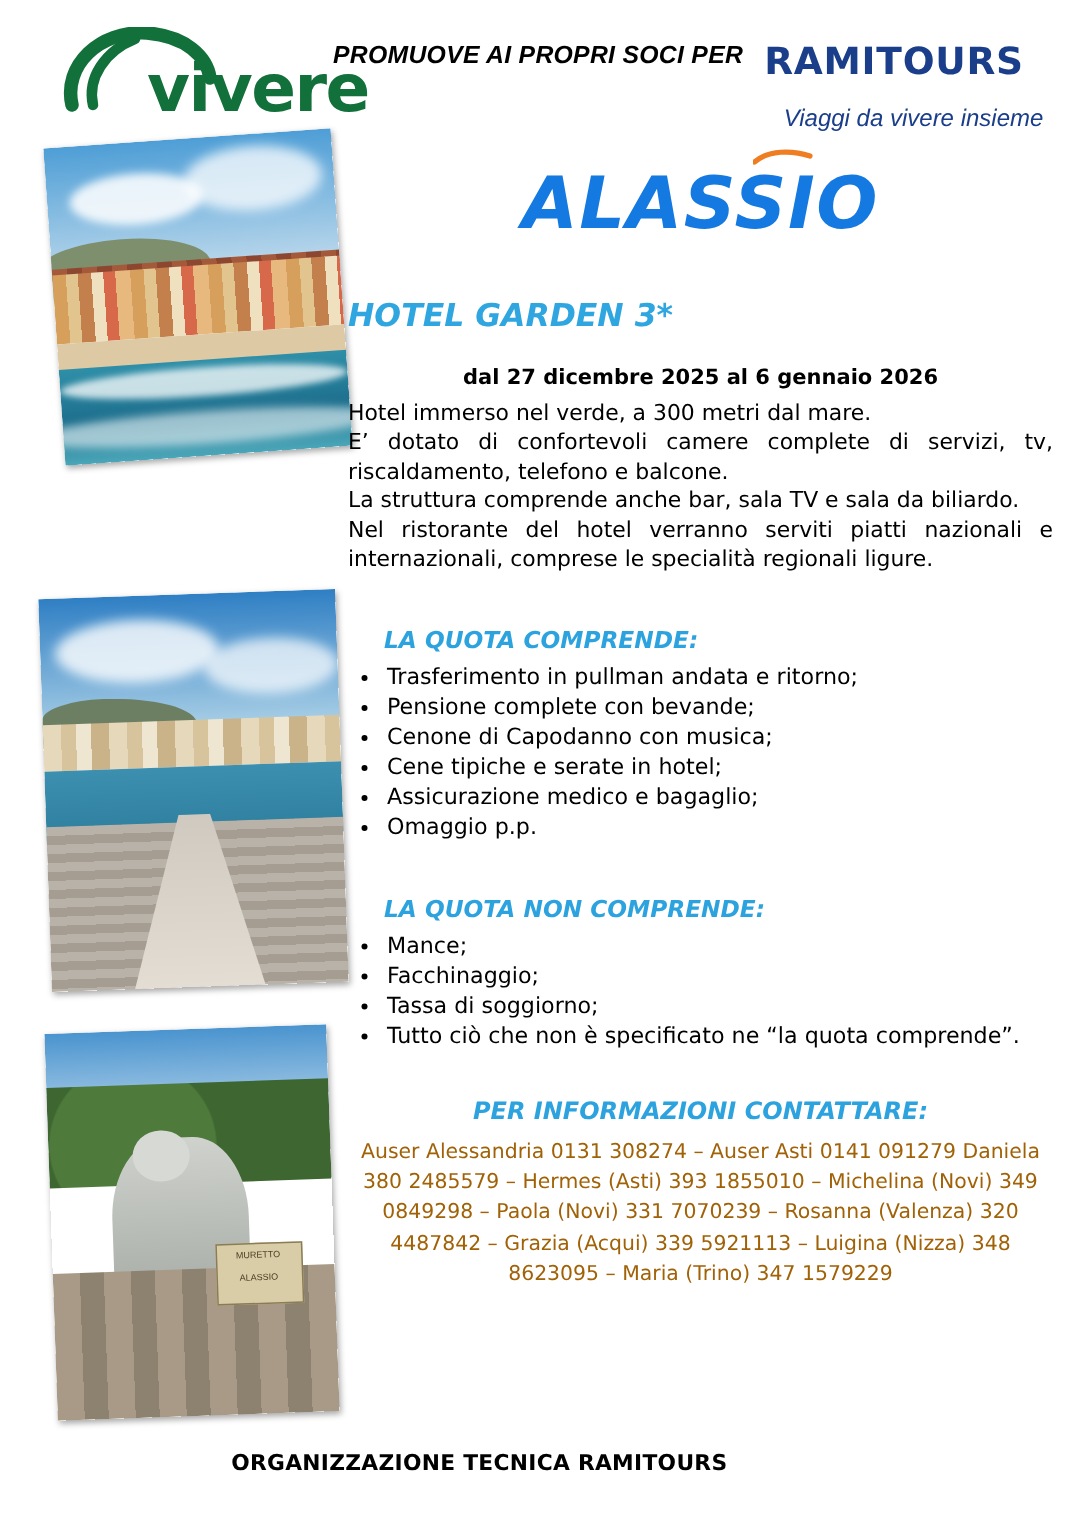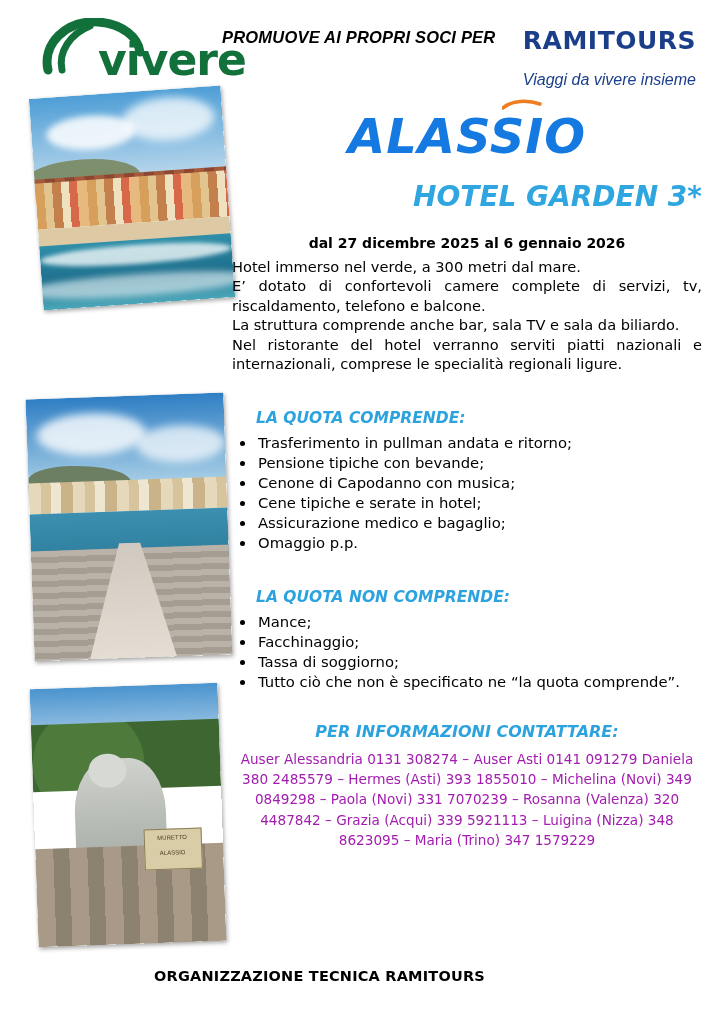--- a/index.html
+++ b/index.html
@@ -60,7 +60,7 @@
     right: 28px;
     top: 26px;
     width: 200px;
-    text-align: right;
+    text-align: center;
   }
   .rami-name {
     font-size: 25px;

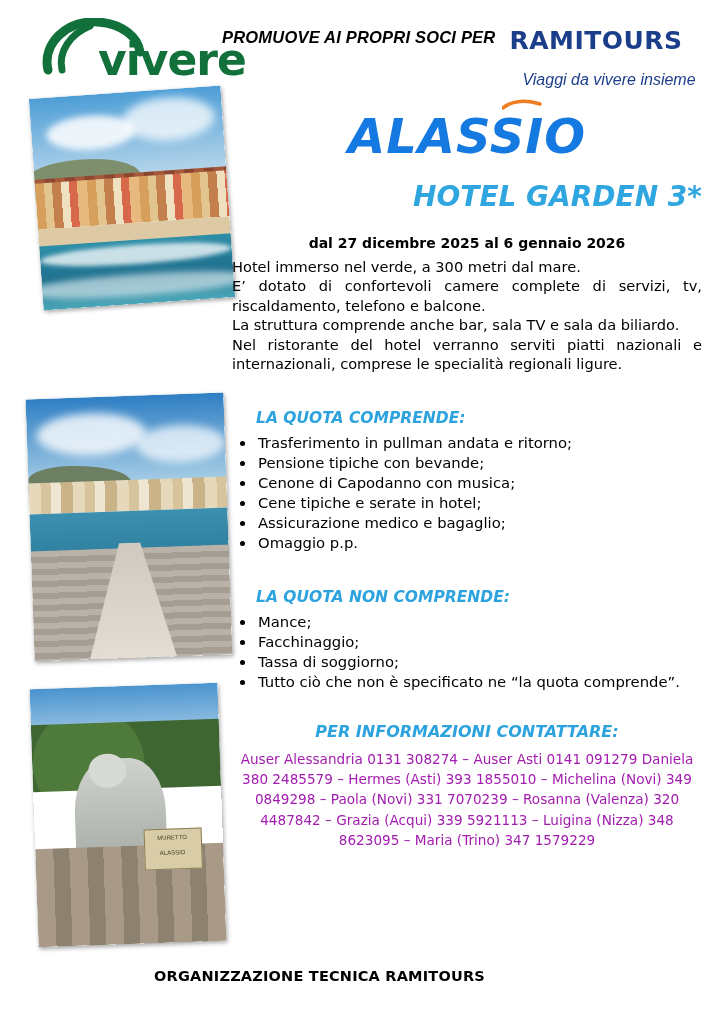--- a/index.html
+++ b/index.html
@@ -196,12 +196,12 @@
     font-family: "DejaVu Sans", sans-serif;
   }
   .subtitle {
-    text-align: right;
-    font-size: 28px;
+    text-align: left;
+    font-size: 21px;
     font-weight: bold;
     font-style: italic;
     color: #2fa6e0;
-    margin-top: 16px;
+    margin-top: 34px;
     font-family: "DejaVu Sans", sans-serif;
   }
   .dates {

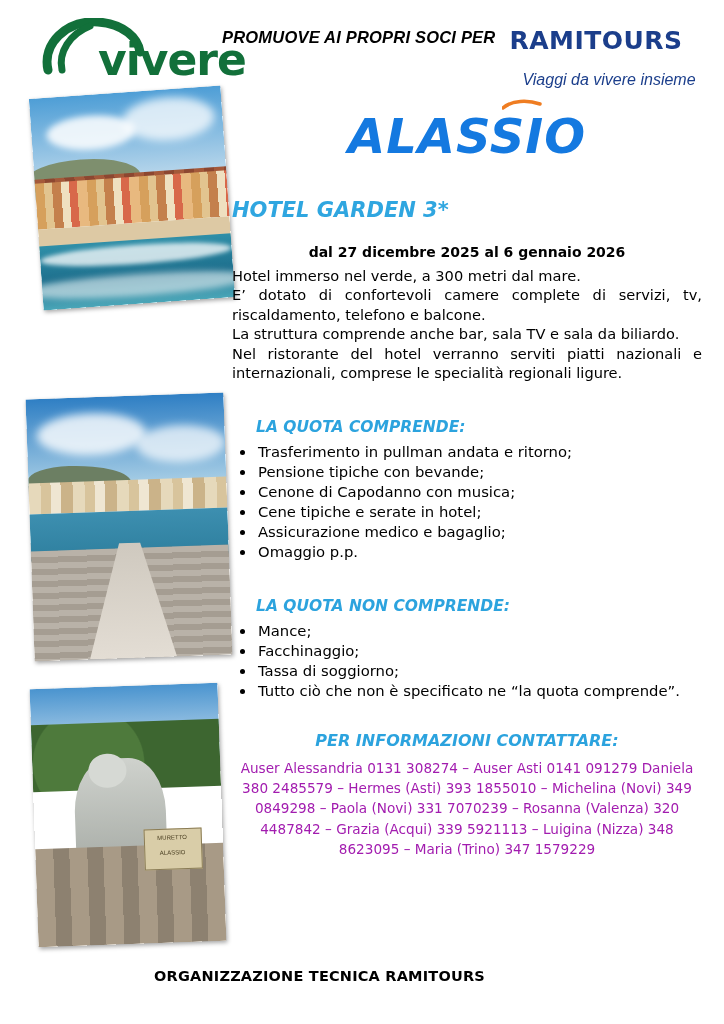--- a/index.html
+++ b/index.html
@@ -351,7 +351,7 @@
   <div class="sect-head indent">LA QUOTA COMPRENDE:</div>
   <ul class="bullets">
     <li>Trasferimento in pullman andata e ritorno;</li>
-    <li>Pensione tipiche con bevande;</li>
+    <li>Pensione complete con bevande;</li>
     <li>Cenone di Capodanno con musica;</li>
     <li>Cene tipiche e serate in hotel;</li>
     <li>Assicurazione medico e bagaglio;</li>

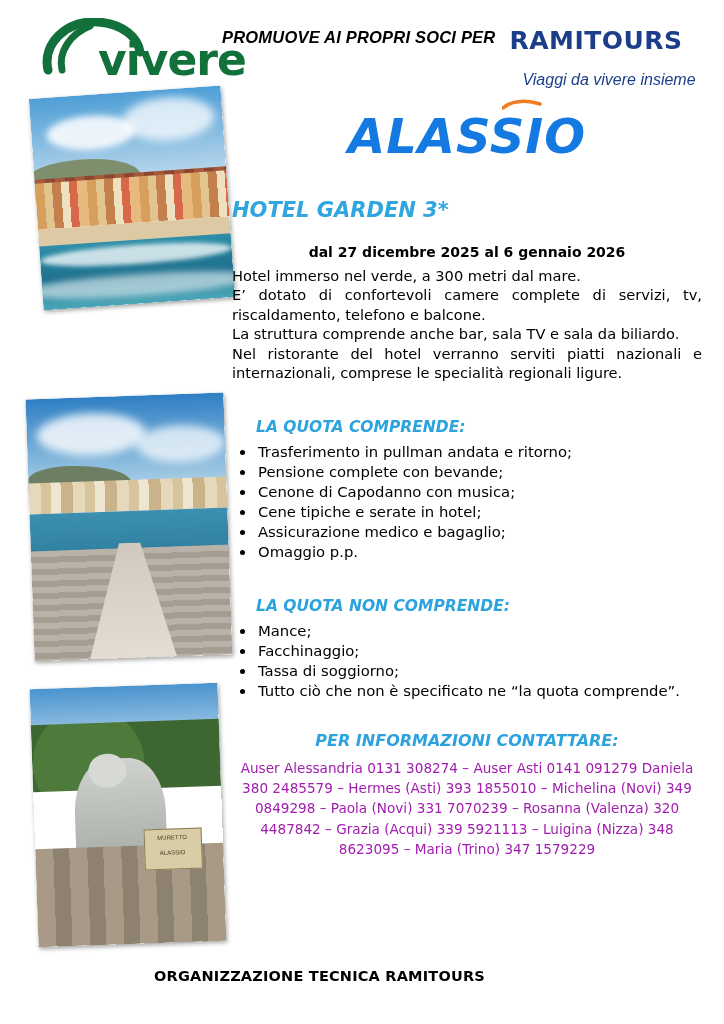--- a/index.html
+++ b/index.html
@@ -255,7 +255,7 @@
   .contact-body {
     text-align: center;
     font-size: 13.6px;
-    color: #a21caf;
+    color: #a16207;
     line-height: 1.5;
     margin-top: 8px;
     font-family: "DejaVu Sans", sans-serif;

